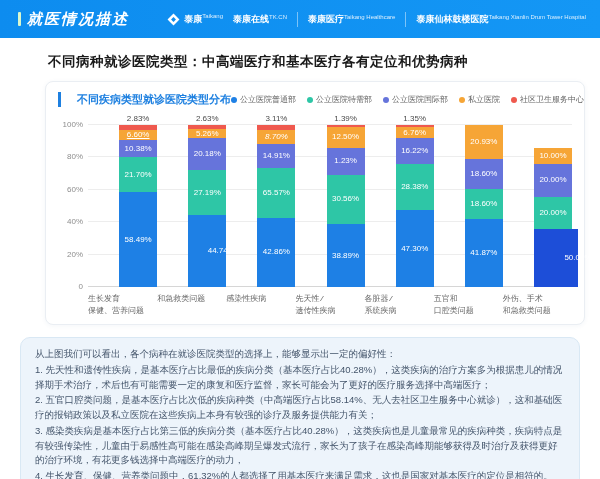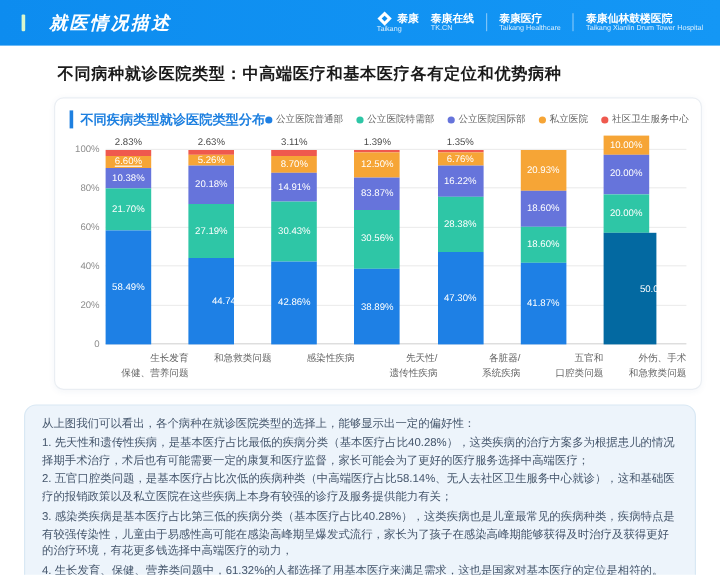--- a/index.html
+++ b/index.html
@@ -15,7 +15,7 @@
     display:flex; align-items:center; justify-content:space-between;
     padding:0 14px 0 18px;
   }
-  .header-left { display:flex; align-items:center; gap:20px;font-family:Liberation Mono, monospace; }
+  .header-left { display:flex; align-items:center; gap:6px;font-family:Liberation Mono, monospace; }
   .title-accent { width:3px; height:14px; background:#D9F7CE; border-radius:1px; }
   .header-title {
     color:#fff; font-weight:bold; font-style:italic;

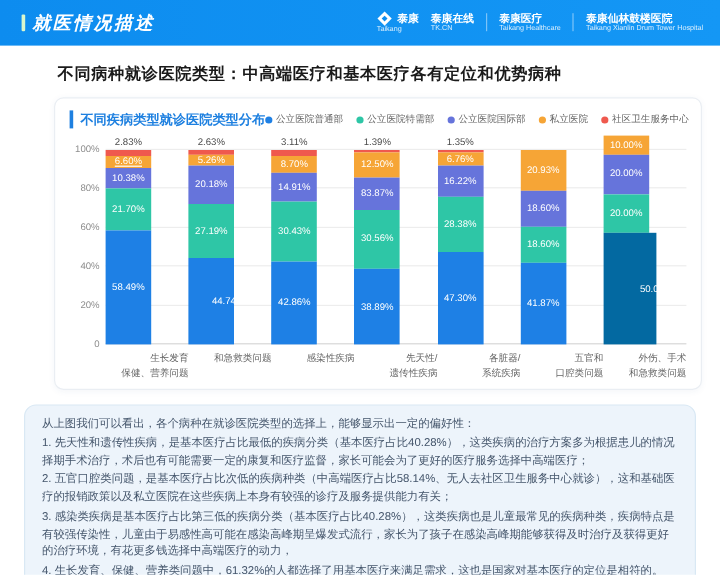--- a/index.html
+++ b/index.html
@@ -22,7 +22,7 @@
     font-size:15px; letter-spacing:2px;
   }
   .logos { display:flex; align-items:center; gap:10px; color:#fff; }
-  .logo-block { display:flex; flex-direction:column; line-height:1.15; }
+  .logo-block { display:flex; flex-direction:row; line-height:1.15; }
   .logo-row { display:flex; align-items:center; gap:4px; }
   .logo-main { font-size:9px; font-weight:bold; white-space:nowrap; }
   .logo-sub { font-size:6px; opacity:.85; white-space:nowrap; }

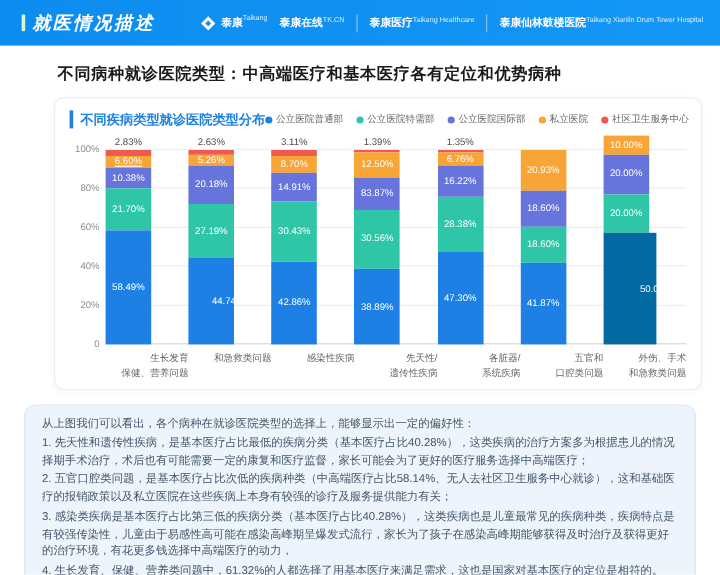--- a/index.html
+++ b/index.html
@@ -44,7 +44,7 @@
   .card-header { display:flex; justify-content:space-between; align-items:center; }
   .chart-title {
     color:#1E80E0; font-weight:bold; font-size:11px;
-    border-left:3px solid #1E80E0; padding-left:6px; white-space:nowrap;
+    border-left:3px solid #1E80E0; padding-left:16px; white-space:nowrap;
   }
   .legend { display:flex; align-items:center; gap:11px;justify-content:flex-end; }
   .legend-item { display:flex; align-items:center; gap:3px; cursor:default; }

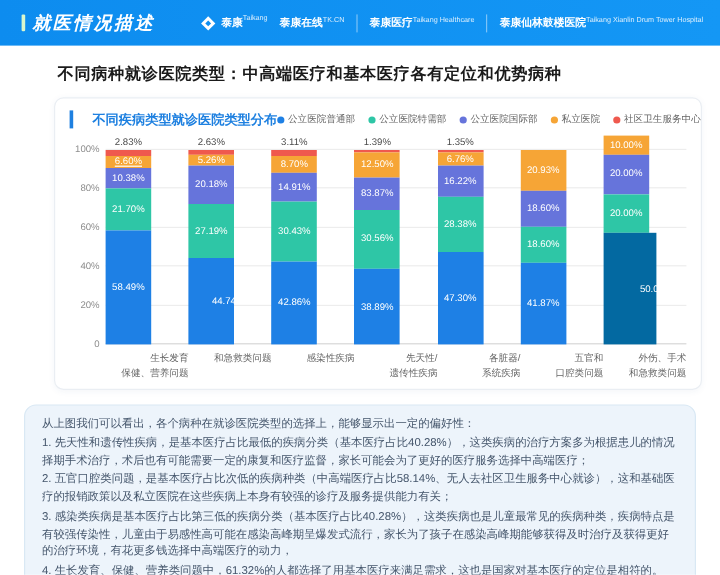--- a/index.html
+++ b/index.html
@@ -58,7 +58,7 @@
   .gridline { position:absolute; left:0; right:0; height:1px; background:#EDEDED; }
   .gridline.axis { background:#D6D6D6; }
   .bars { position:absolute; left:0; right:0; top:0; bottom:0; display:flex; }
-  .bar-col { flex:1; display:flex; justify-content:flex-start; align-items:flex-end; }
+  .bar-col { flex:1; display:flex; justify-content:flex-end; align-items:flex-end; }
   .bar-stack { width:38px; height:100%; position:relative; display:flex; flex-direction:column; justify-content:flex-end; }
   .seg {
     width:100%; display:flex; align-items:center; justify-content:center;

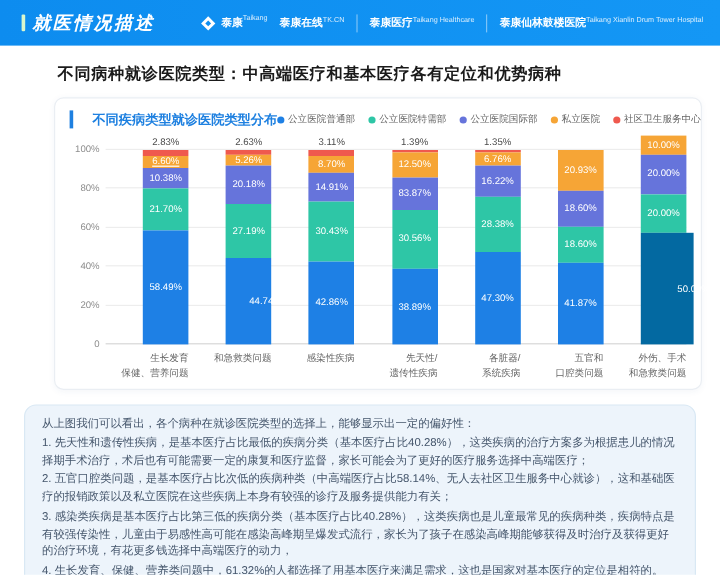--- a/index.html
+++ b/index.html
@@ -187,7 +187,7 @@
             <div class="bar-stack">
               <div class="top-label">3.11%</div>
               <div class="seg" style="height: 5.0382px; background: rgb(239, 89, 78);"></div>
-              <div class="seg" style="height: 14.094px; background: rgb(246, 165, 54);">8.70%</div>
+              <div class="seg" style="height: 14.094px; background: rgb(246, 165, 54); font-style: italic;">8.70%</div>
               <div class="seg" style="height: 24.1542px; background: rgb(102, 116, 219);">14.91%</div>
               <div class="seg" style="height: 49.2966px; background: rgb(46, 198, 166);">30.43%</div>
               <div class="seg" style="height: 69.4332px; background: rgb(30, 128, 229);">42.86%</div>

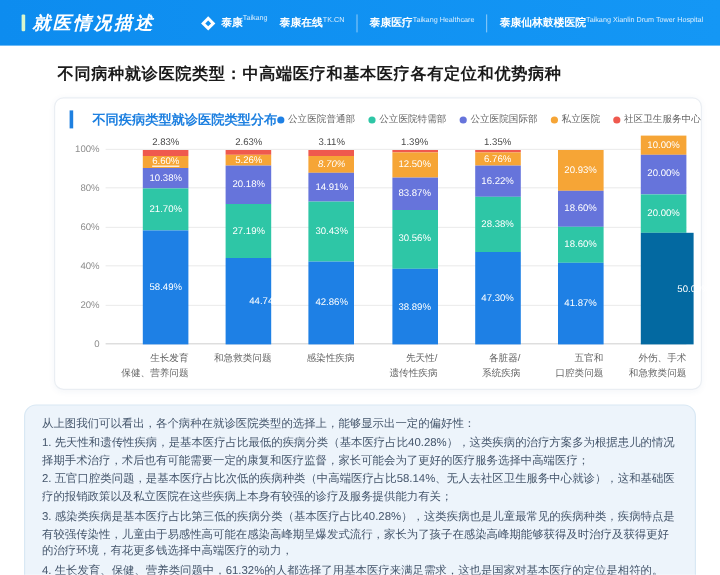--- a/index.html
+++ b/index.html
@@ -198,7 +198,7 @@
               <div class="top-label">1.39%</div>
               <div class="seg" style="height: 2.2518px; background: rgb(239, 89, 78);"></div>
               <div class="seg" style="height: 20.25px; background: rgb(246, 165, 54);">12.50%</div>
-              <div class="seg" style="height: 27.0054px; background: rgb(102, 116, 219);">83.87%</div>
+              <div class="seg" style="height: 27.0054px; background: rgb(102, 116, 219);">1.23%</div>
               <div class="seg" style="height: 49.5072px; background: rgb(46, 198, 166);">30.56%</div>
               <div class="seg" style="height: 63.0018px; background: rgb(30, 128, 229);">38.89%</div>
             </div>

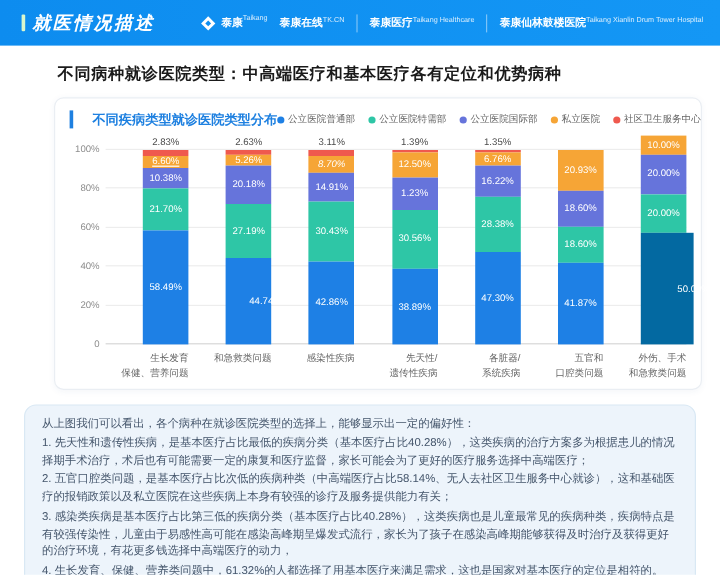--- a/index.html
+++ b/index.html
@@ -189,7 +189,7 @@
               <div class="seg" style="height: 5.0382px; background: rgb(239, 89, 78);"></div>
               <div class="seg" style="height: 14.094px; background: rgb(246, 165, 54); font-style: italic;">8.70%</div>
               <div class="seg" style="height: 24.1542px; background: rgb(102, 116, 219);">14.91%</div>
-              <div class="seg" style="height: 49.2966px; background: rgb(46, 198, 166);">30.43%</div>
+              <div class="seg" style="height: 49.2966px; background: rgb(46, 198, 166);">65.57%</div>
               <div class="seg" style="height: 69.4332px; background: rgb(30, 128, 229);">42.86%</div>
             </div>
           </div>

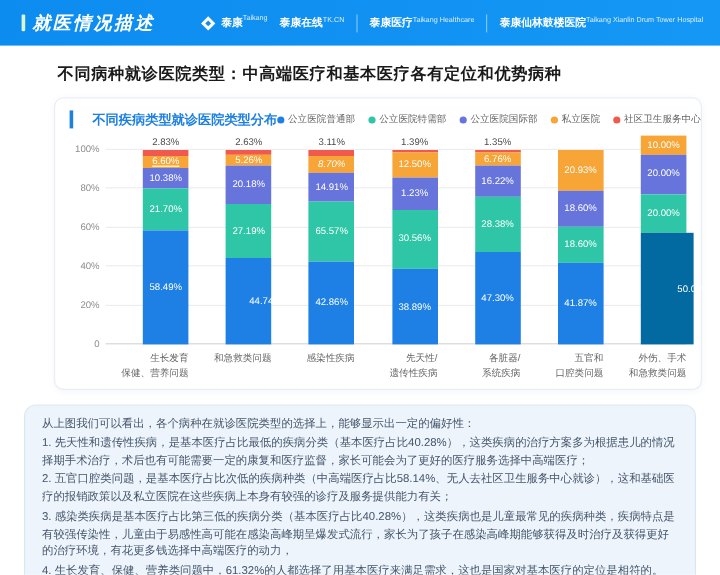--- a/index.html
+++ b/index.html
@@ -226,7 +226,7 @@
               <div class="seg" style="height: 16.2px; background: rgb(246, 165, 54);">10.00%</div>
               <div class="seg" style="height: 32.4px; background: rgb(102, 116, 219);">20.00%</div>
               <div class="seg" style="height: 32.4px; background: rgb(46, 198, 166);">20.00%</div>
-              <div class="seg" style="height: 93px; background: #0369a1; padding-left: 44px;">50.00%</div>
+              <div class="seg" style="height: 58px; background: #1d4ed8; padding-left: 44px;">50.00%</div>
             </div>
           </div>
         </div>

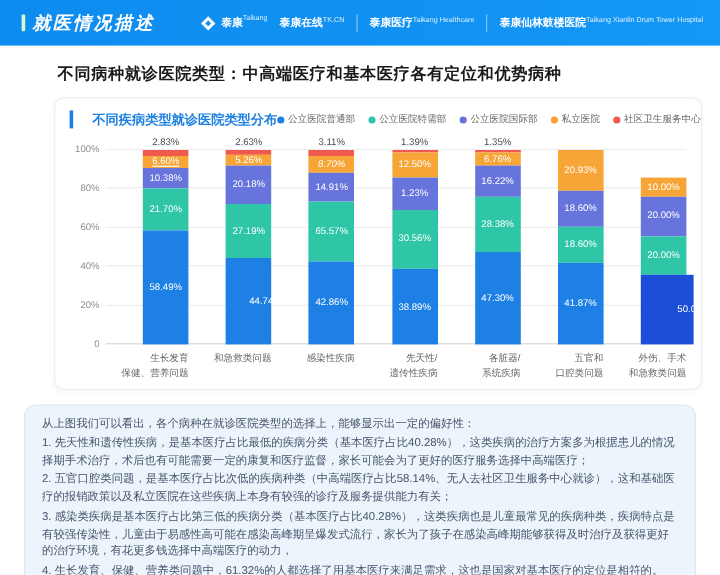--- a/index.html
+++ b/index.html
@@ -70,8 +70,8 @@
   }
   .x-labels { display:flex; margin-left:30px; margin-top:6px; }
   .x-label {
-    flex:1; text-align:right; font-size:8px; color:#666;
-    white-space:pre-line; line-height:1.45;
+    flex:1; text-align:left; font-size:8px; color:#666;
+    white-space:pre-line; line-height:1.45;font-family:Liberation Mono, monospace;
   }
   
   .notes {

